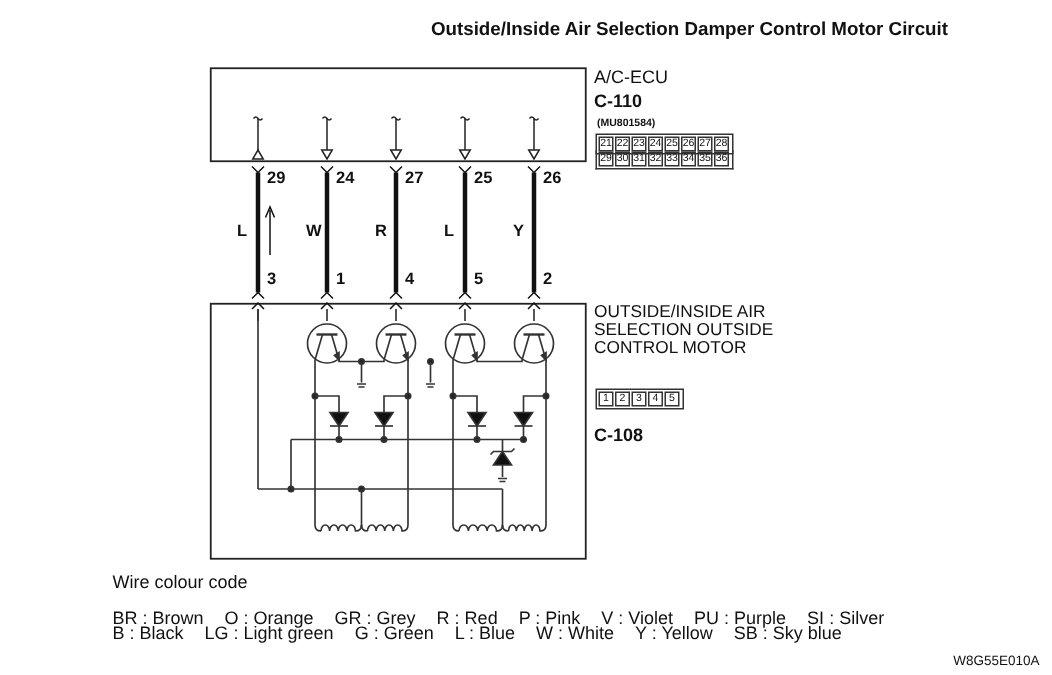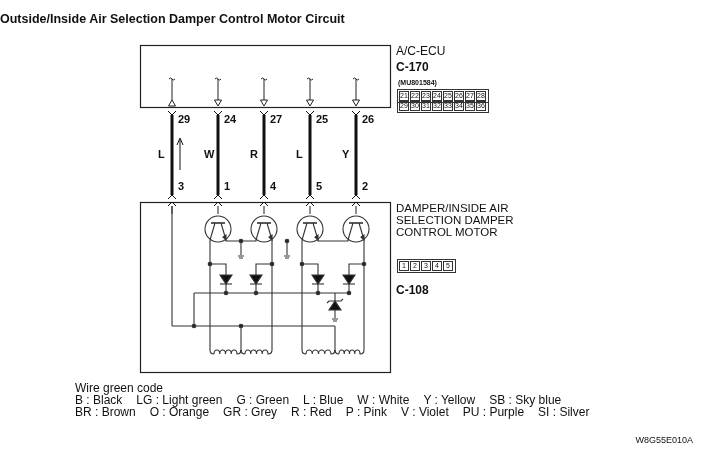--- a/index.html
+++ b/index.html
@@ -4,7 +4,7 @@
   <style>
     html, body { margin: 0; padding: 0; background: #ffffff; }
     body { width: 701px; height: 450px; position: relative; overflow: hidden; font-family: "Liberation Sans", sans-serif; color: #111; }
-    #title { position: absolute; left: 0; width: 632px; top: 12px; text-align: left; font-weight: bold; font-size: 12.5px; }
+    #title { position: absolute; left: 0; width: 632px; top: 12px; text-align: right; font-weight: bold; font-size: 12.5px; }
     svg#diagram { position: absolute; left: 0; top: 0; }
     .lbl { position: absolute; font-size: 12px; line-height: 13px; }
     #ecu-title { left: 396px; top: 45px; font-size: 12px; }

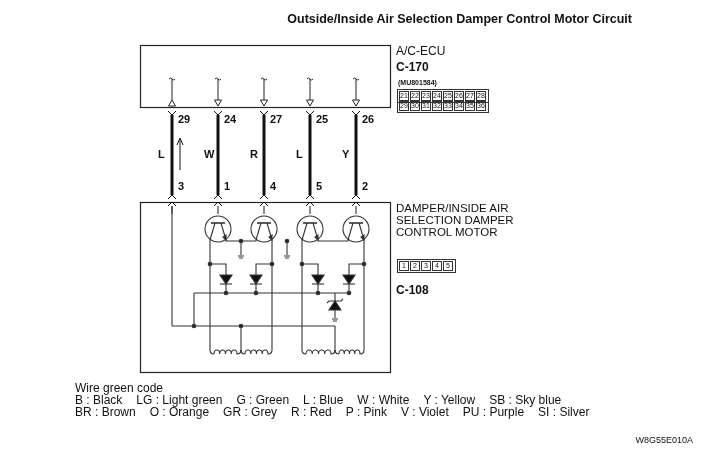--- a/index.html
+++ b/index.html
@@ -156,7 +156,7 @@
 </svg>
 
 <div class="lbl" id="ecu-title">A/C-ECU</div>
-<div class="lbl" id="ecu-conn">C-170</div>
+<div class="lbl" id="ecu-conn">C-110</div>
 <div class="lbl" id="ecu-part">(MU801584)</div>
 <div class="cellbox" id="ecu-cells-1" style="left:397px; top:89px;">
     <div class="cell">21</div>

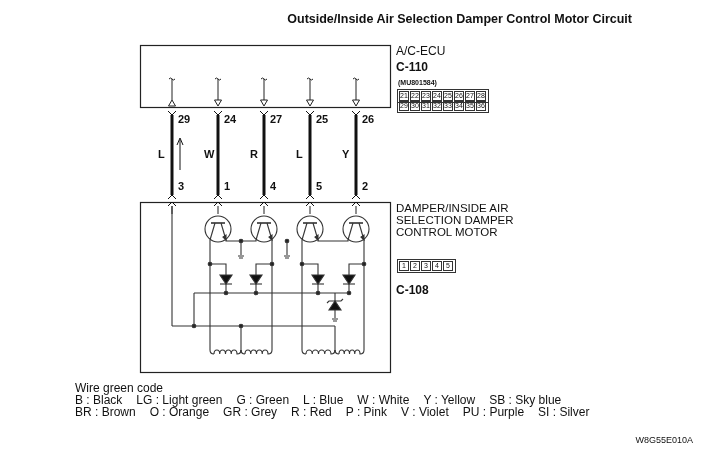--- a/index.html
+++ b/index.html
@@ -179,7 +179,7 @@
     <div class="cell">36</div>
   </div>
 
-<div class="lbl" id="motor-title">DAMPER/INSIDE AIR SELECTION DAMPER CONTROL MOTOR</div>
+<div class="lbl" id="motor-title">OUTSIDE/INSIDE AIR SELECTION OUTSIDE CONTROL MOTOR</div>
 <div class="lbl" id="motor-conn">C-108</div>
 <div class="cellbox" id="motor-cells" style="left:397px; top:259px;">
     <div class="cell">1</div>

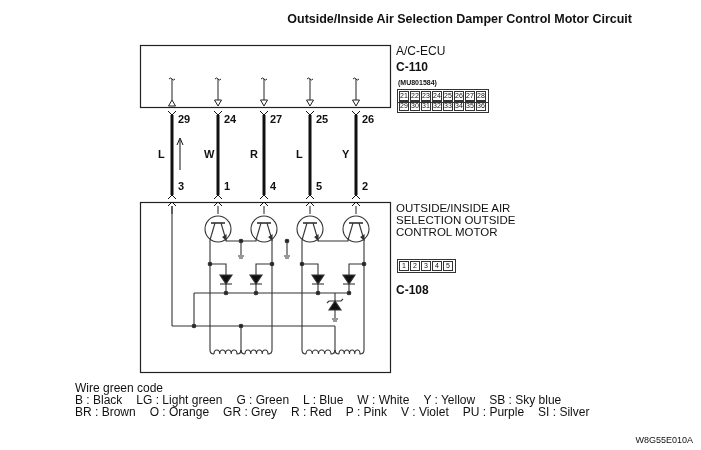--- a/index.html
+++ b/index.html
@@ -207,7 +207,7 @@
     <div class="wc" style="left: 342px; top: 148px;">Y</div>
   </div>
 
-<div class="legend" id="legend-title">Wire green code</div>
+<div class="legend" id="legend-title">Wire colour code</div>
 <div class="legend" id="legend-row1"><span style="margin-right: 14px;">B : Black</span><span style="margin-right: 14px;">LG : Light green</span><span style="margin-right: 14px;">G : Green</span><span style="margin-right: 14px;">L : Blue</span><span style="margin-right: 14px;">W : White</span><span style="margin-right: 14px;">Y : Yellow</span><span style="margin-right: 14px;">SB : Sky blue</span></div>
 <div class="legend" id="legend-row2"><span style="margin-right: 14px;">BR : Brown</span><span style="margin-right: 14px;">O : Orange</span><span style="margin-right: 14px;">GR : Grey</span><span style="margin-right: 14px;">R : Red</span><span style="margin-right: 14px;">P : Pink</span><span style="margin-right: 14px;">V : Violet</span><span style="margin-right: 14px;">PU : Purple</span><span style="margin-right: 14px;">SI : Silver</span></div>
 

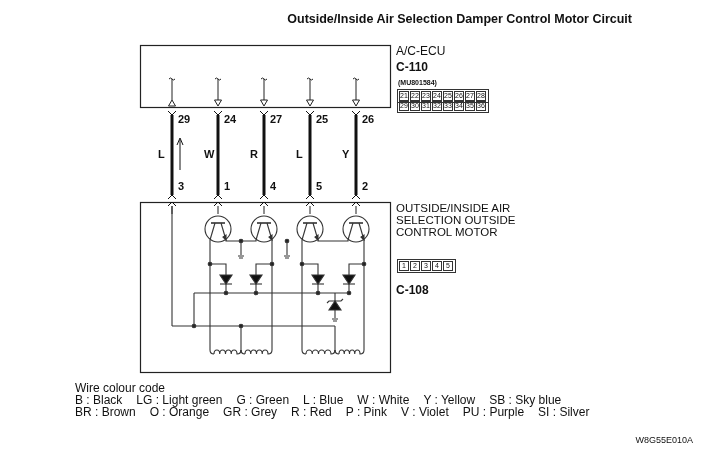--- a/index.html
+++ b/index.html
@@ -14,7 +14,7 @@
     #motor-conn { left: 396px; top: 242px; font-size: 12px; font-weight: bold; margin-top: 42px; }
     .legend { position: absolute; left: 75px; font-size: 12px; line-height: 13px; white-space: pre; }
     #legend-title { top: 382px; }
-    #legend-row1 { top: 394px; }
+    #legend-row1 { top: 416px; }
     #legend-row2 { top: 406px; }
     #figure-id { position: absolute; right: 8px; top: 435px; font-size: 9px; font-weight: normal; }
     .pin { position: absolute; font-size: 11px; font-weight: bold; }

